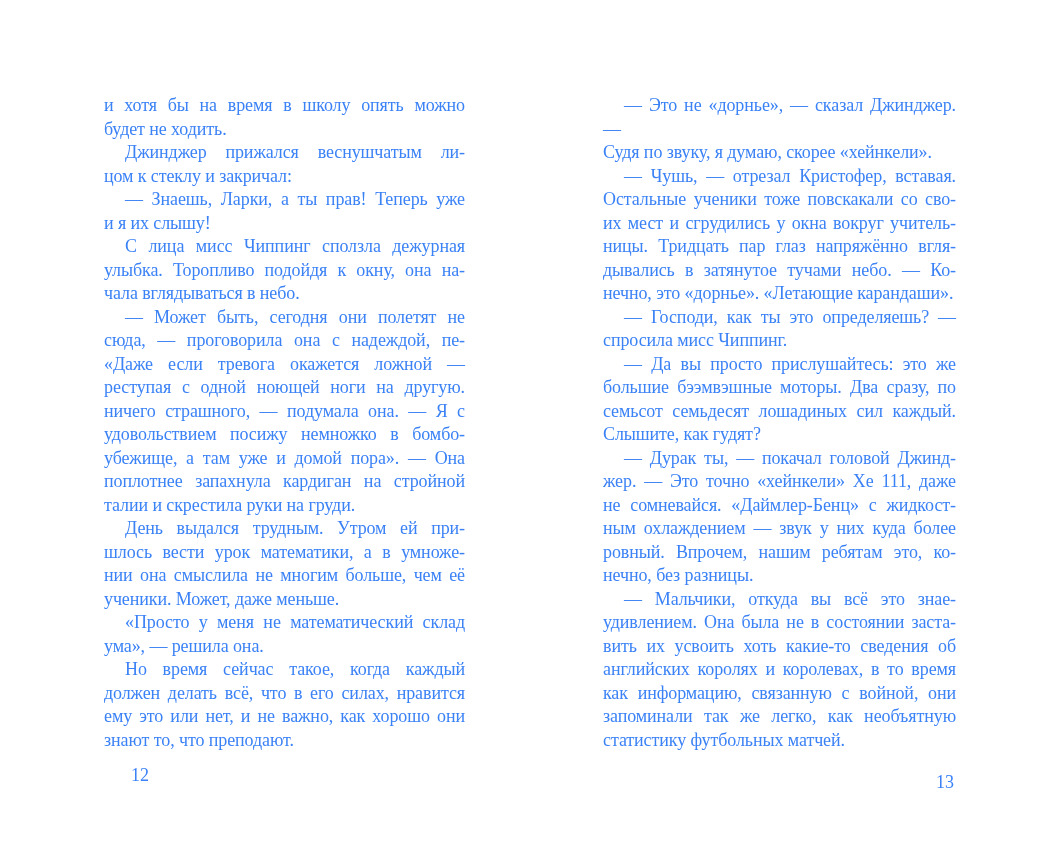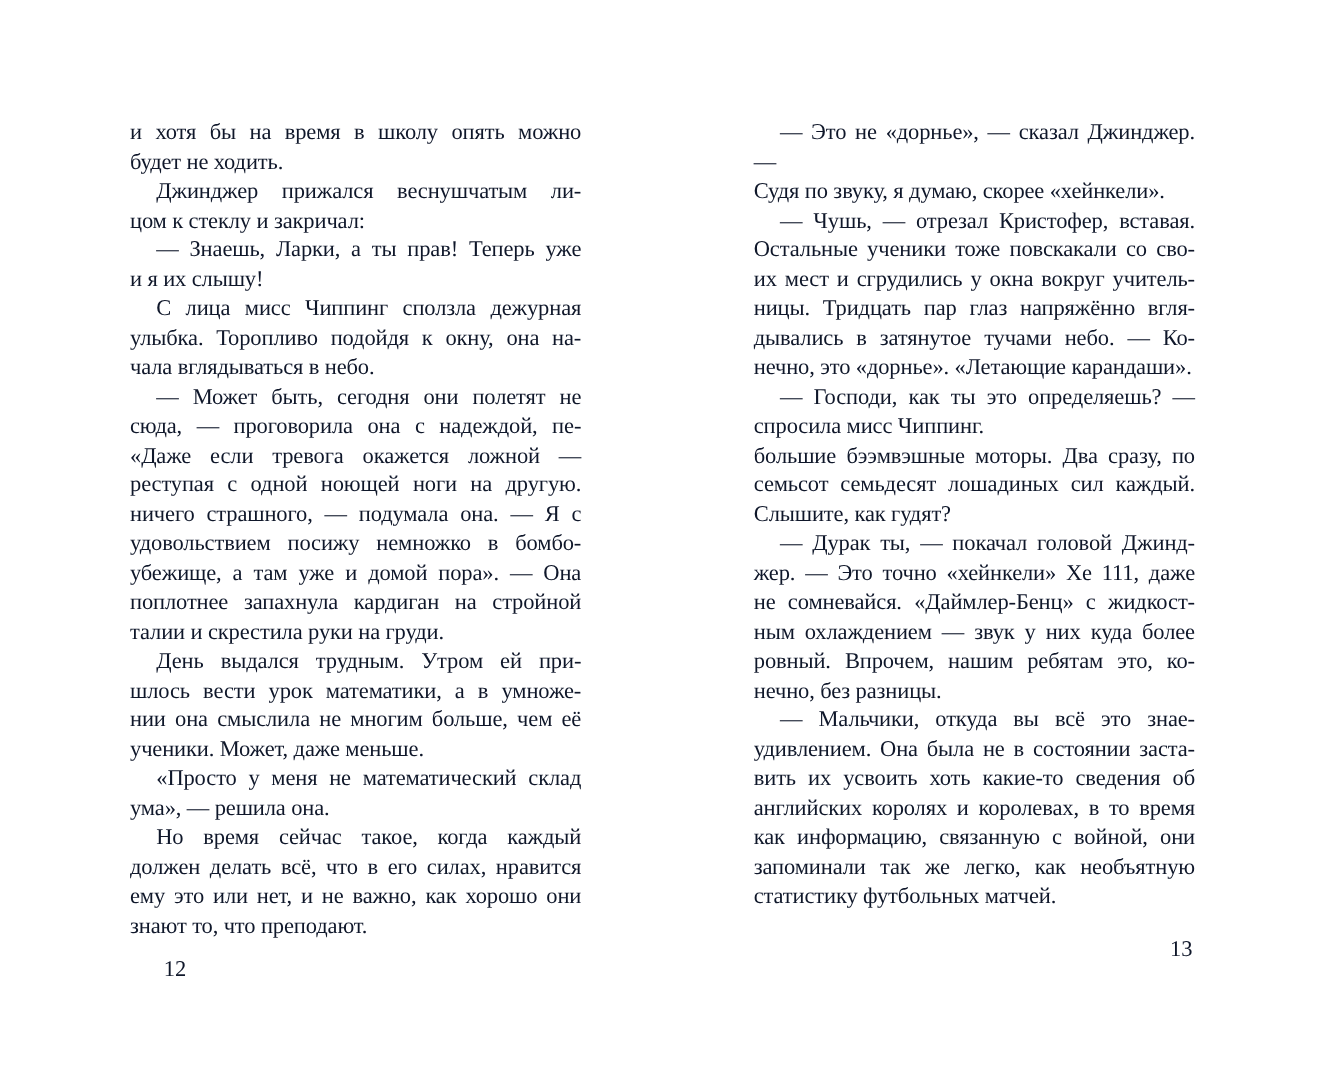--- a/index.html
+++ b/index.html
@@ -64,7 +64,7 @@
 </head>
 <body>
 
-<div class="spread" style="color: #0f172a; background: rgb(255, 255, 255);">
+<div class="spread" style="color: #3b82f6; background: rgb(255, 255, 255);">
 
   <div class="page-column col-left">
     <div class="text-block">

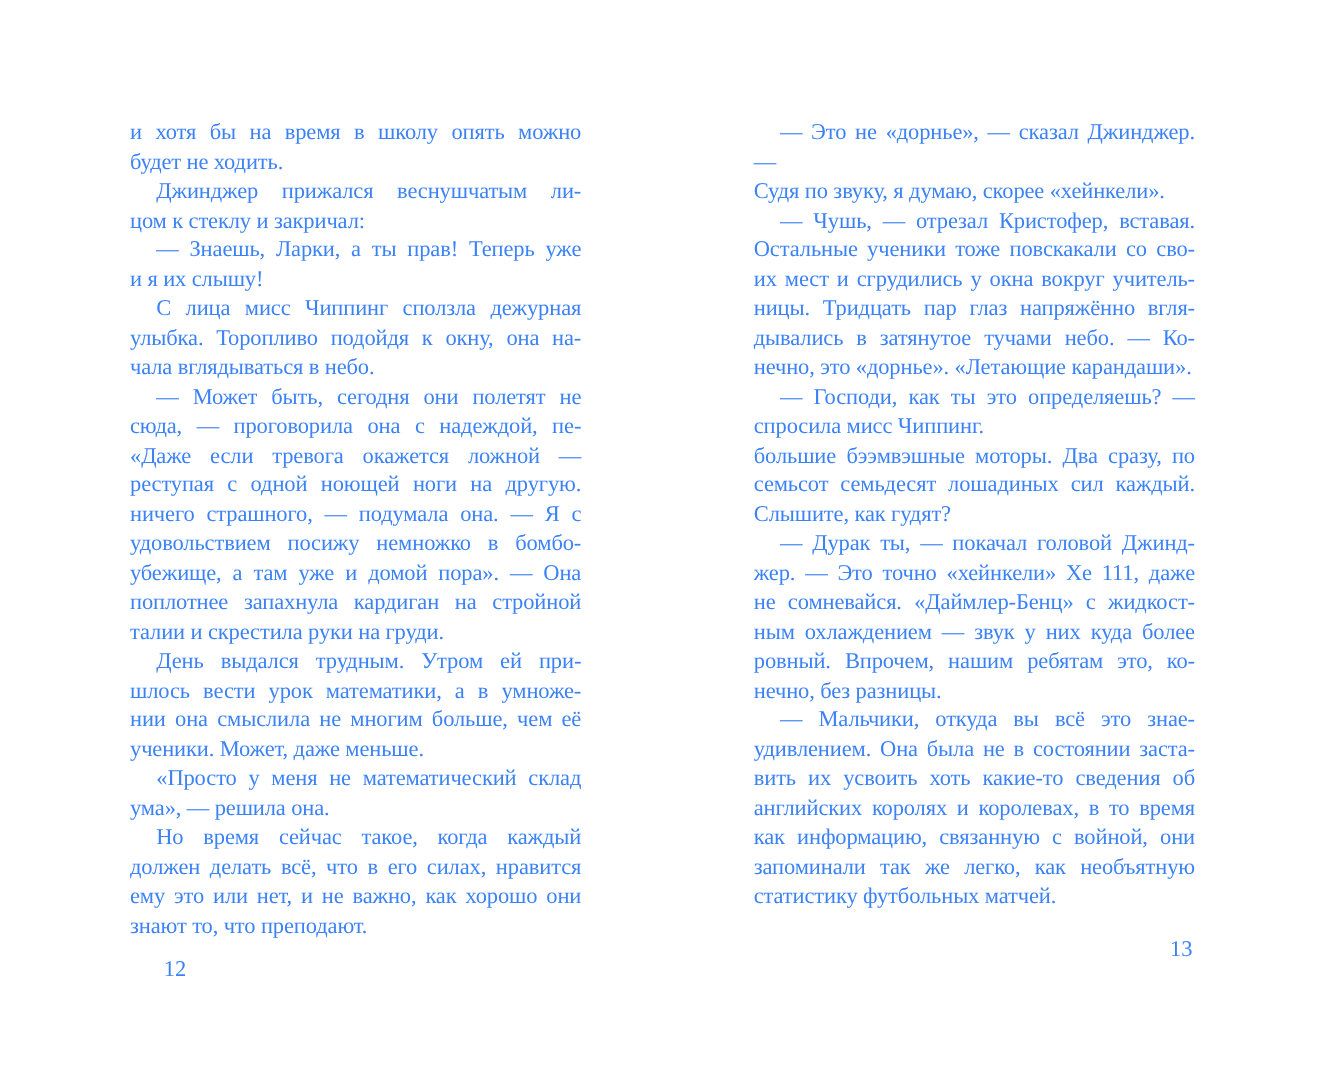--- a/index.html
+++ b/index.html
@@ -112,6 +112,7 @@
         <div class="line pend">нечно, это «дорнье». «Летающие карандаши».</div>
         <div class="line pstart">— Господи, как ты это определяешь? —</div>
         <div class="line pend">спросила мисс Чиппинг.</div>
+        <div class="line pstart">— Да вы просто прислушайтесь: это же</div>
         <div class="line">большие бээмвэшные моторы. Два сразу, по</div>
         <div class="line">семьсот семьдесят лошадиных сил каждый.</div>
         <div class="line pend">Слышите, как гудят?</div>

